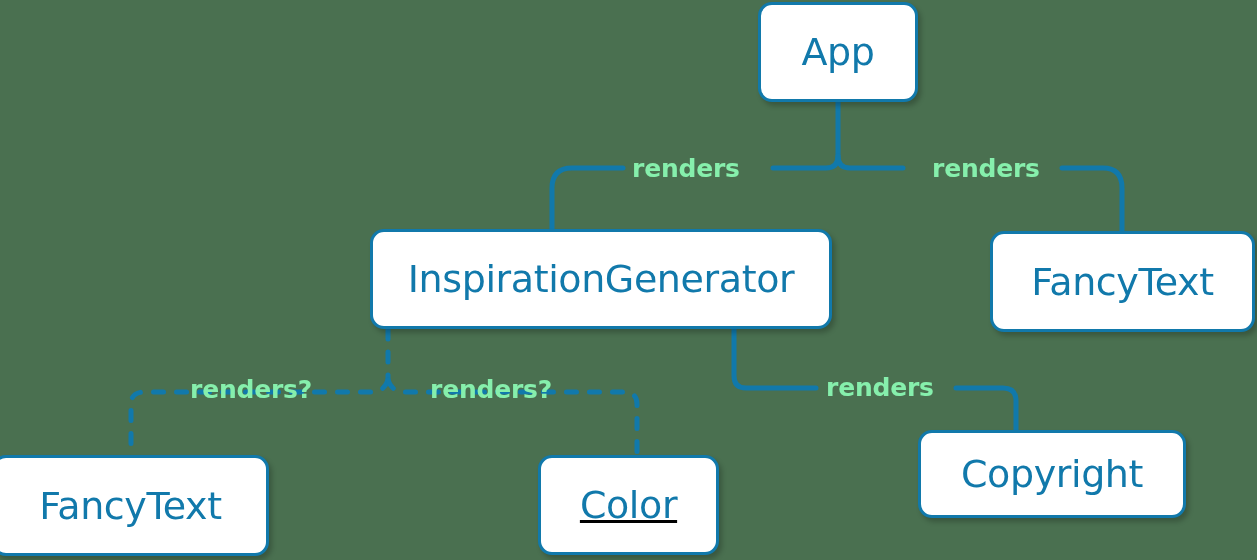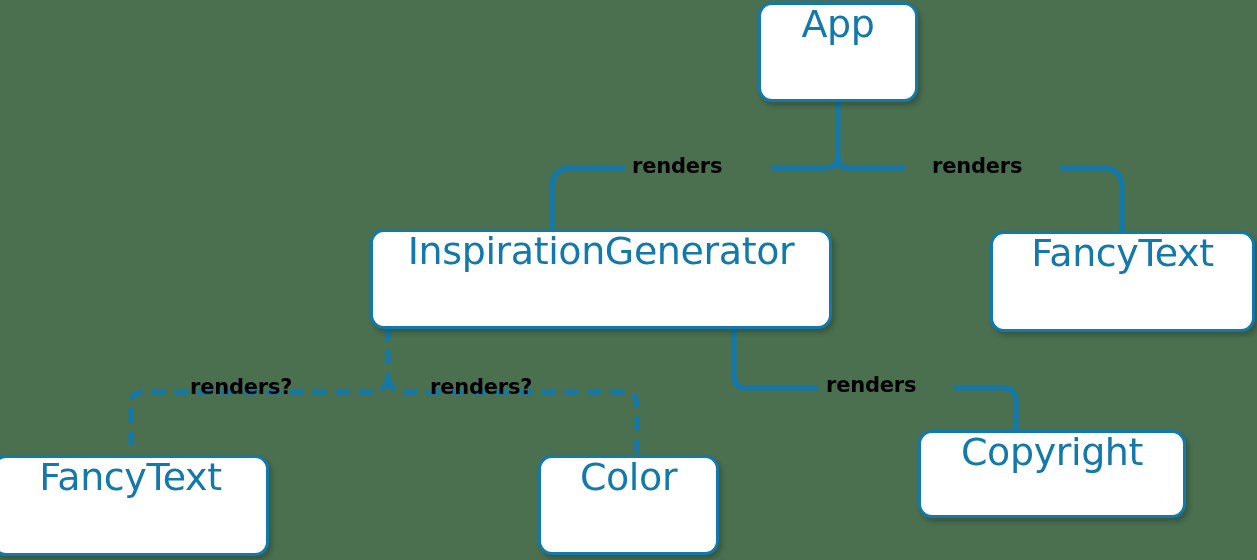--- a/index.html
+++ b/index.html
@@ -33,6 +33,7 @@
     border-radius: 14px;
     box-sizing: border-box;
     display: flex;
+    align-items: center;
     justify-content: center;
     box-shadow: 3px 4px 5px rgba(0,0,0,0.22);
     z-index: 3;

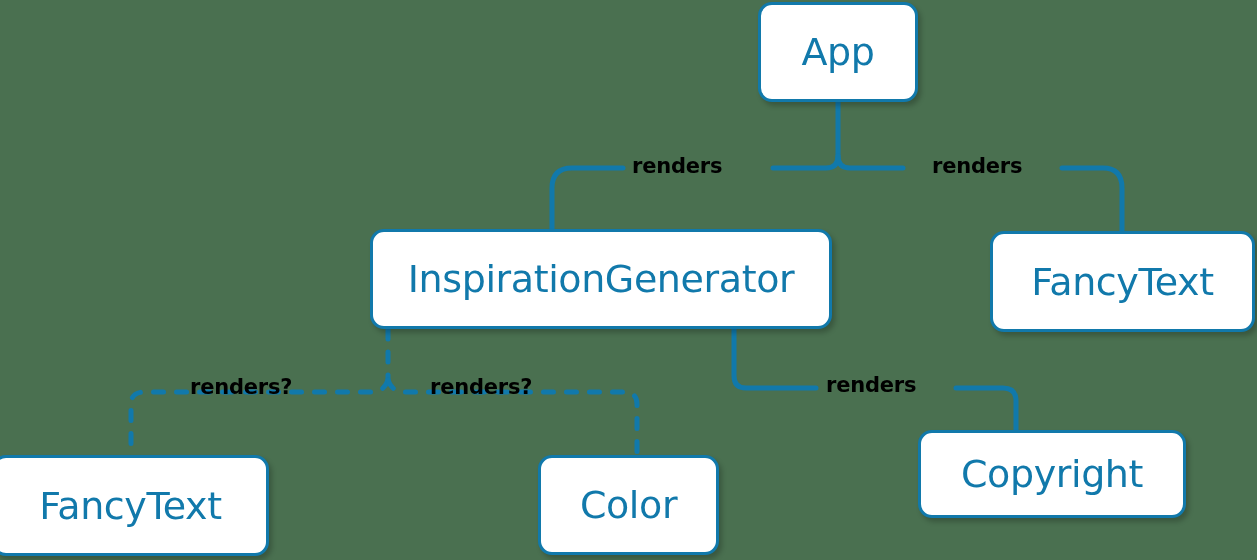--- a/index.html
+++ b/index.html
@@ -48,8 +48,8 @@
   }
   .edge-label {
     position: absolute;
-    color: #000000;
-    font-size: 21px;
+    color: #86efac;
+    font-size: 25px;
     font-weight: 600;
     white-space: nowrap;
     line-height: 1;

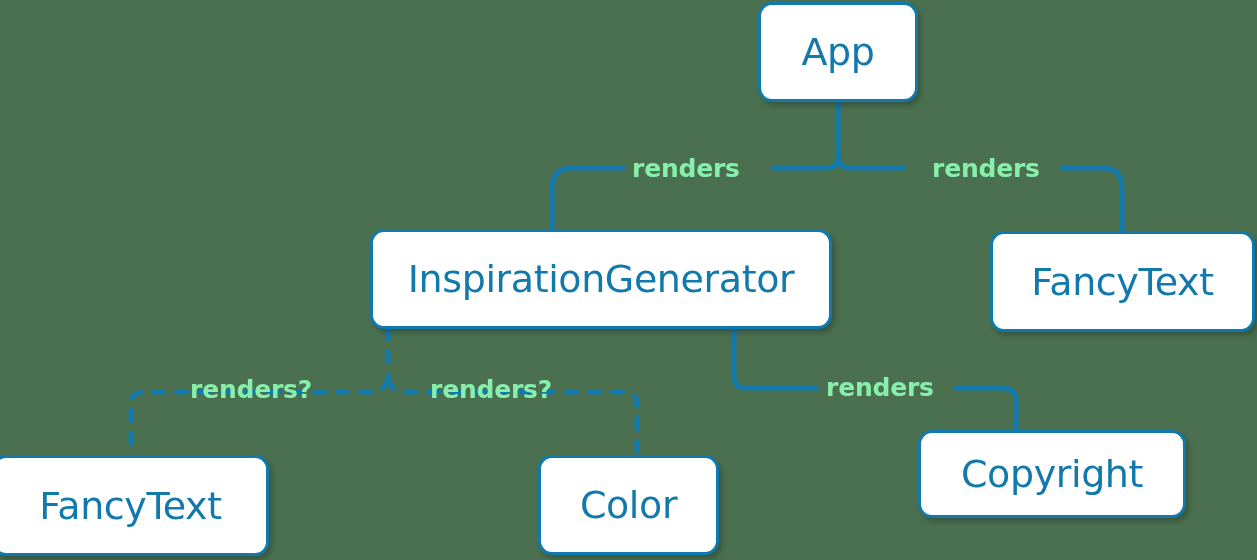--- a/index.html
+++ b/index.html
@@ -62,7 +62,7 @@
   #node-inspgen      { left: 334px; top: 229px; width: 462px; height: 100px; margin-left: 36px; }
   #node-fancytext-r  { left: 990px; top: 231px; width: 265px; height: 101px; }
   #node-fancytext-b  { left: -8px;  top: 455px; width: 277px; height: 101px; }
-  #node-color        { left: 538px; top: 455px; width: 181px; height: 100px; }
+  #node-color        { left: 538px; top: 455px; width: 181px; height: 100px; text-decoration: underline; }
   #node-copyright    { left: 879px; top: 430px; width: 268px; height: 88px; margin-left: 39px; }
 
   

